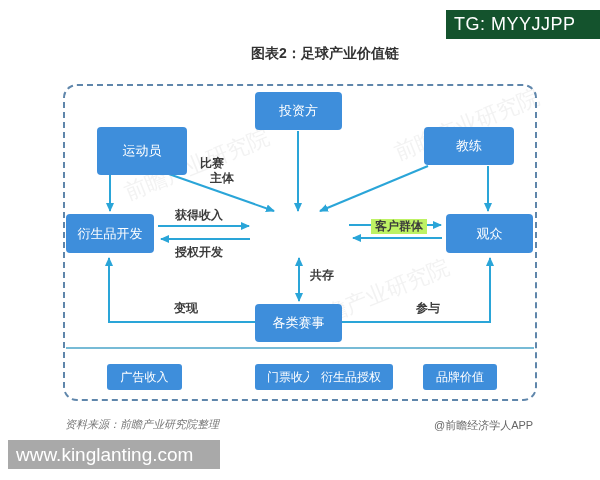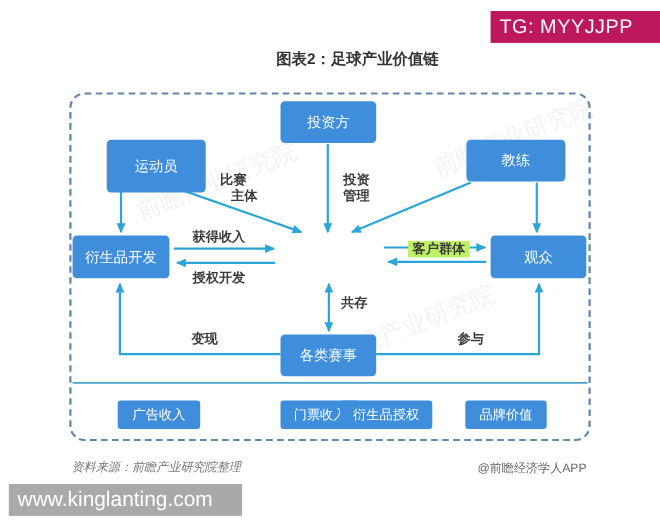--- a/index.html
+++ b/index.html
@@ -10,7 +10,7 @@
   
   .tg-banner{
     position:absolute;left:446px;top:10px;width:154px;height:29px;
-    background:#be185d;color:#ffffff;font-size:18px;display:flex;
+    background:#14532d;color:#ffffff;font-size:18px;display:flex;
     align-items:center;padding-left:8px;box-sizing:border-box;letter-spacing:.5px;
   }
   .site-banner{

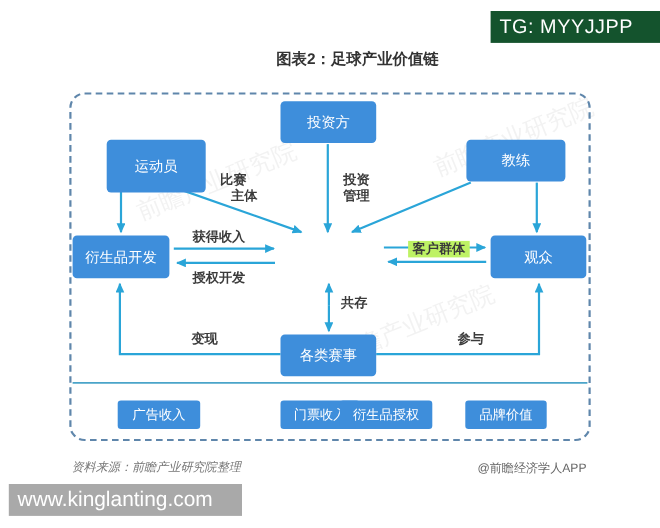--- a/index.html
+++ b/index.html
@@ -109,10 +109,6 @@
     <span style="display:block;">比赛</span>
     <span style="display:block;text-align:right;">主体</span>
   </div>
-  <div class="edge-label" style="left:302px;top:156px;width:44px;">
-    <span style="display:block;">投资</span>
-    <span style="display:block;">管理</span>
-  </div>
   <div class="edge-label" style="left:171px;top:208px;width:56px;">获得收入</div>
   <div class="edge-label" style="left:171px;top:245px;width:56px;">授权开发</div>
   <div class="edge-label bg" style="left:371px;top:219px;width:52px;">客户群体</div>

